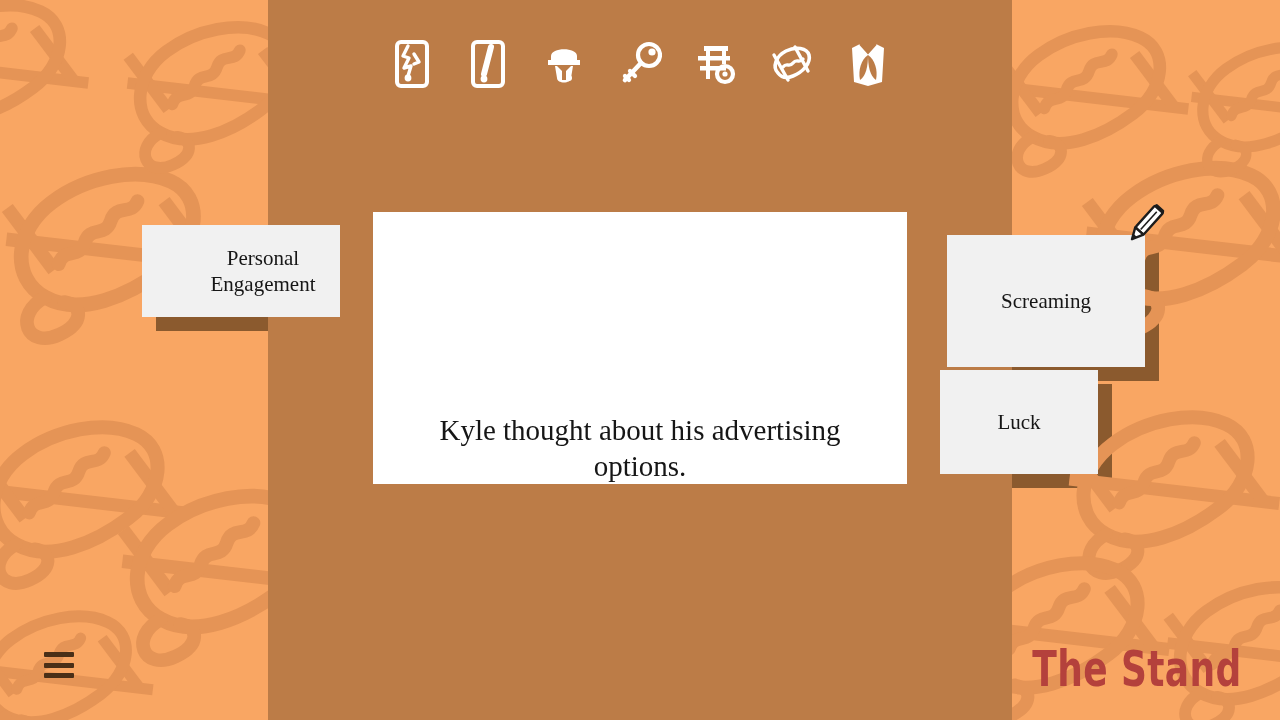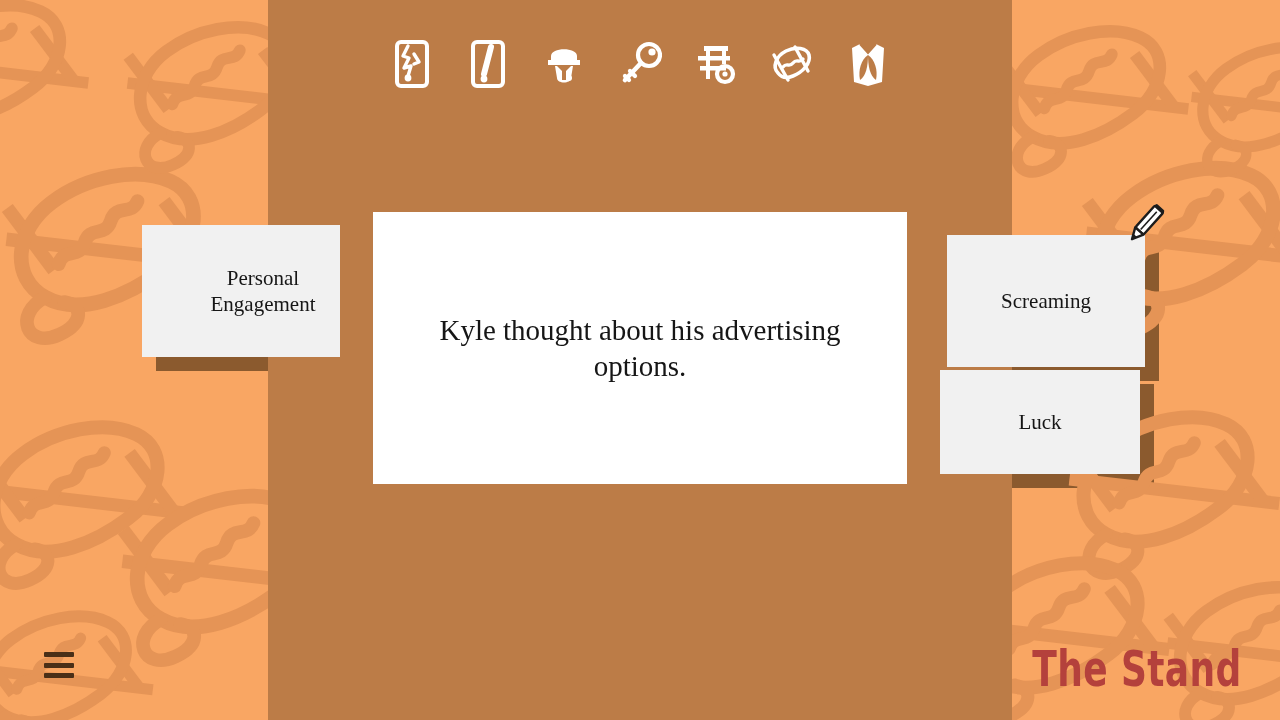--- a/index.html
+++ b/index.html
@@ -93,7 +93,7 @@
     left: 142px;
     top: 225px;
     width: 198px;
-    height: 132px;
+    height: 92px;
     font-size: 21px;
     padding-left: 44px;
   }

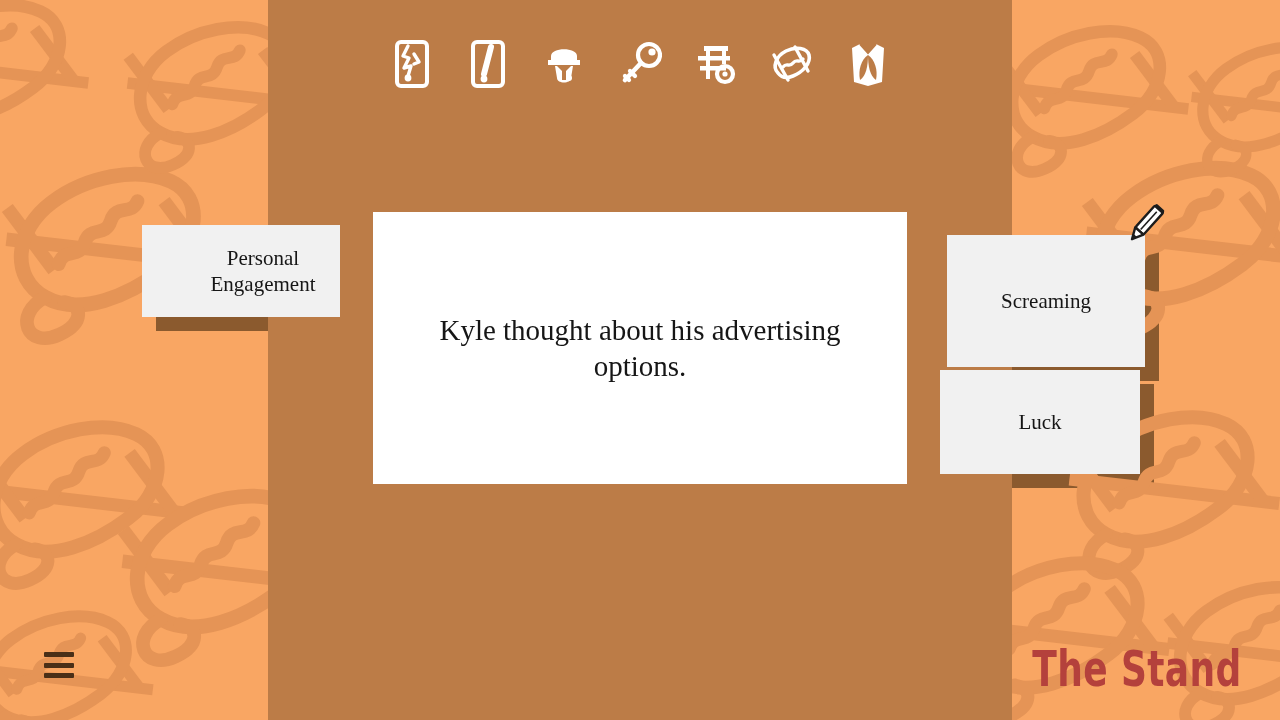--- a/index.html
+++ b/index.html
@@ -86,6 +86,7 @@
     font-size: 29px;
     background: #FFFFFF;
     padding: 0 46px;
+    align-items: flex-end;
   }
   #card-main .card-text { max-width: 470px; }
 

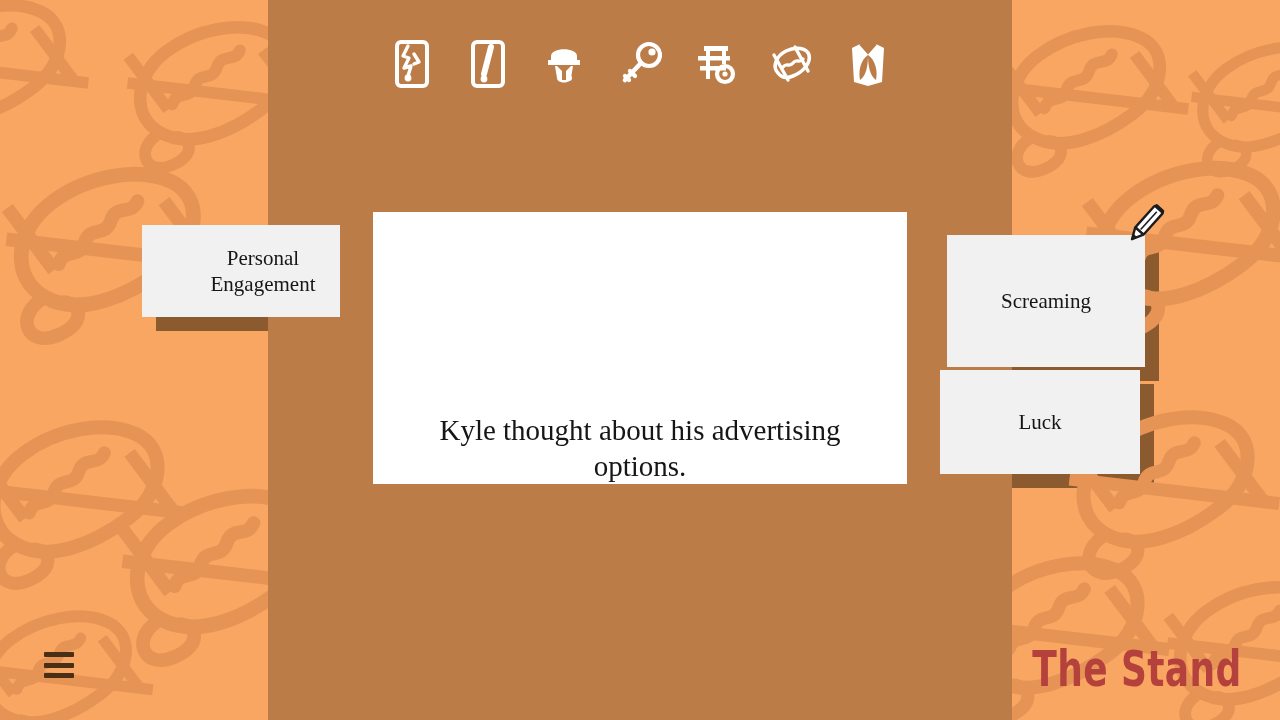--- a/index.html
+++ b/index.html
@@ -110,7 +110,7 @@
   #card-right-2 {
     left: 940px;
     top: 370px;
-    width: 200px;
+    width: 158px;
     height: 104px;
     font-size: 21px;
   }

